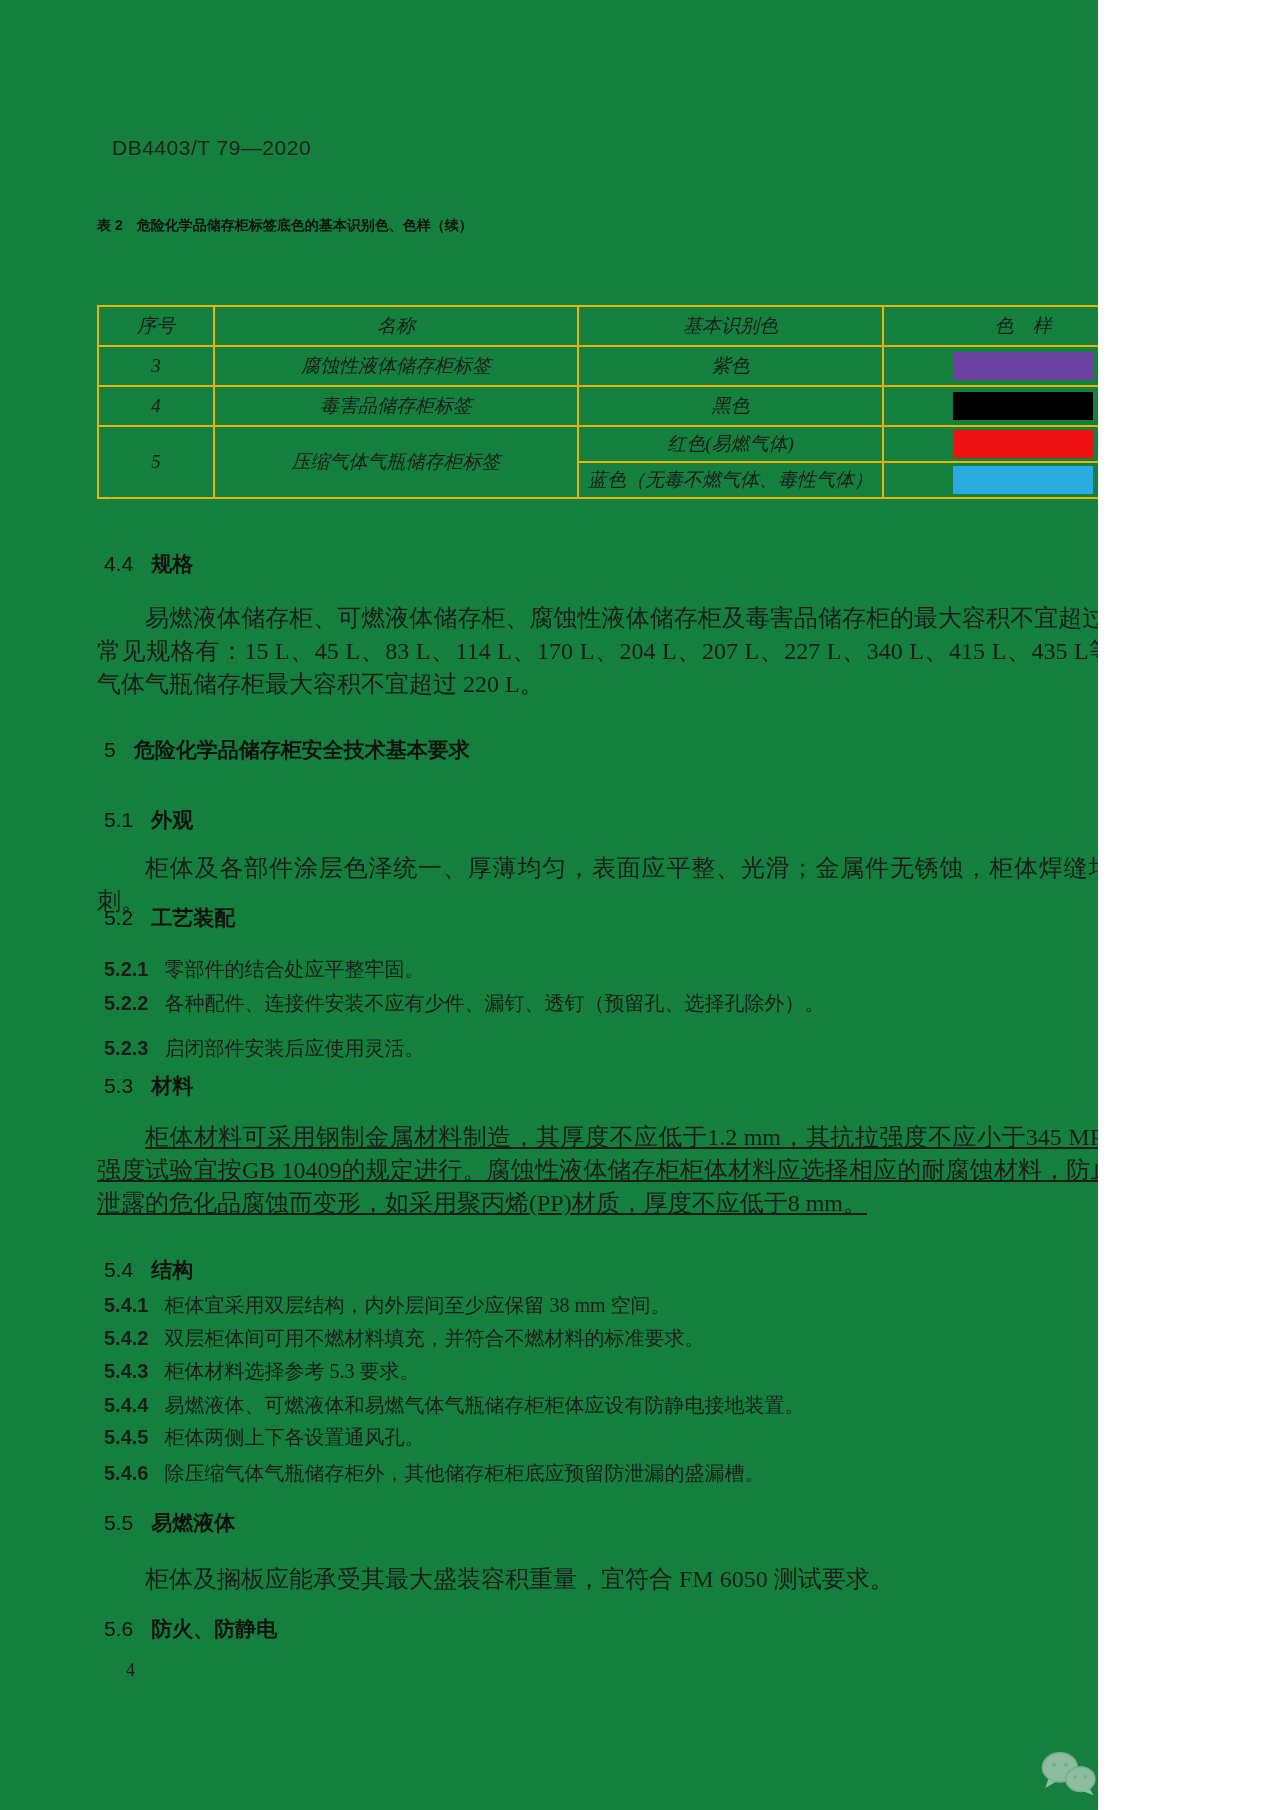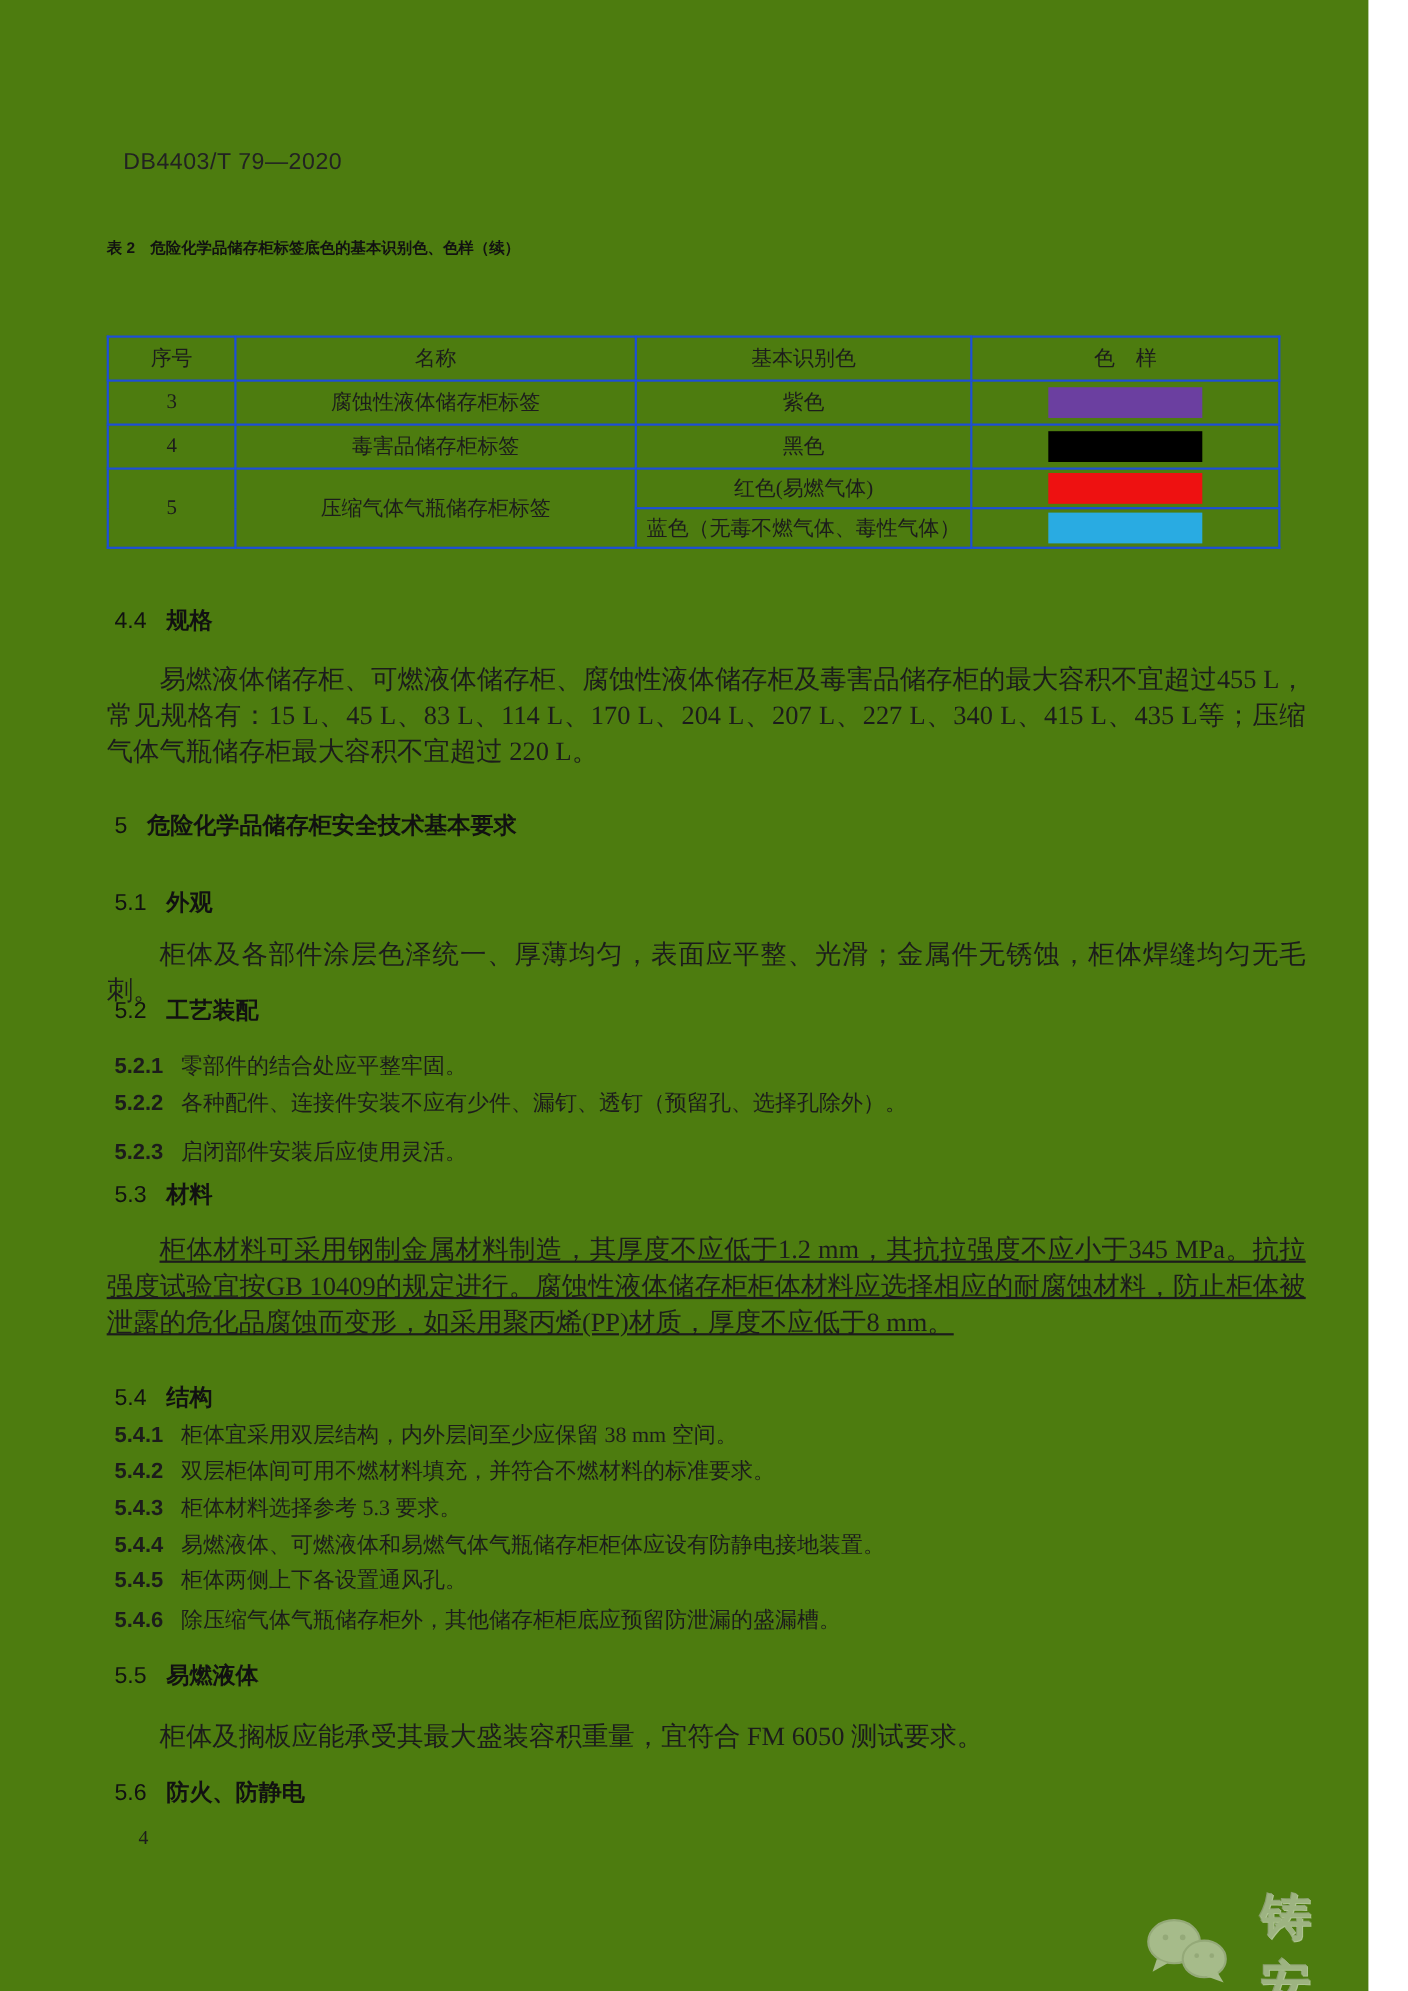--- a/index.html
+++ b/index.html
@@ -5,8 +5,8 @@
   html,body{margin:0;padding:0;background:#ffffff;}
   .page{
     position:relative;
-    width:1244px;height:1810px;
-    background:#4d7c0f;
+    width:1098px;height:1810px;
+    background:#15803d;
     font-family:"Liberation Serif","DejaVu Serif",serif;
     color:#1c1c1c;
     overflow:hidden;

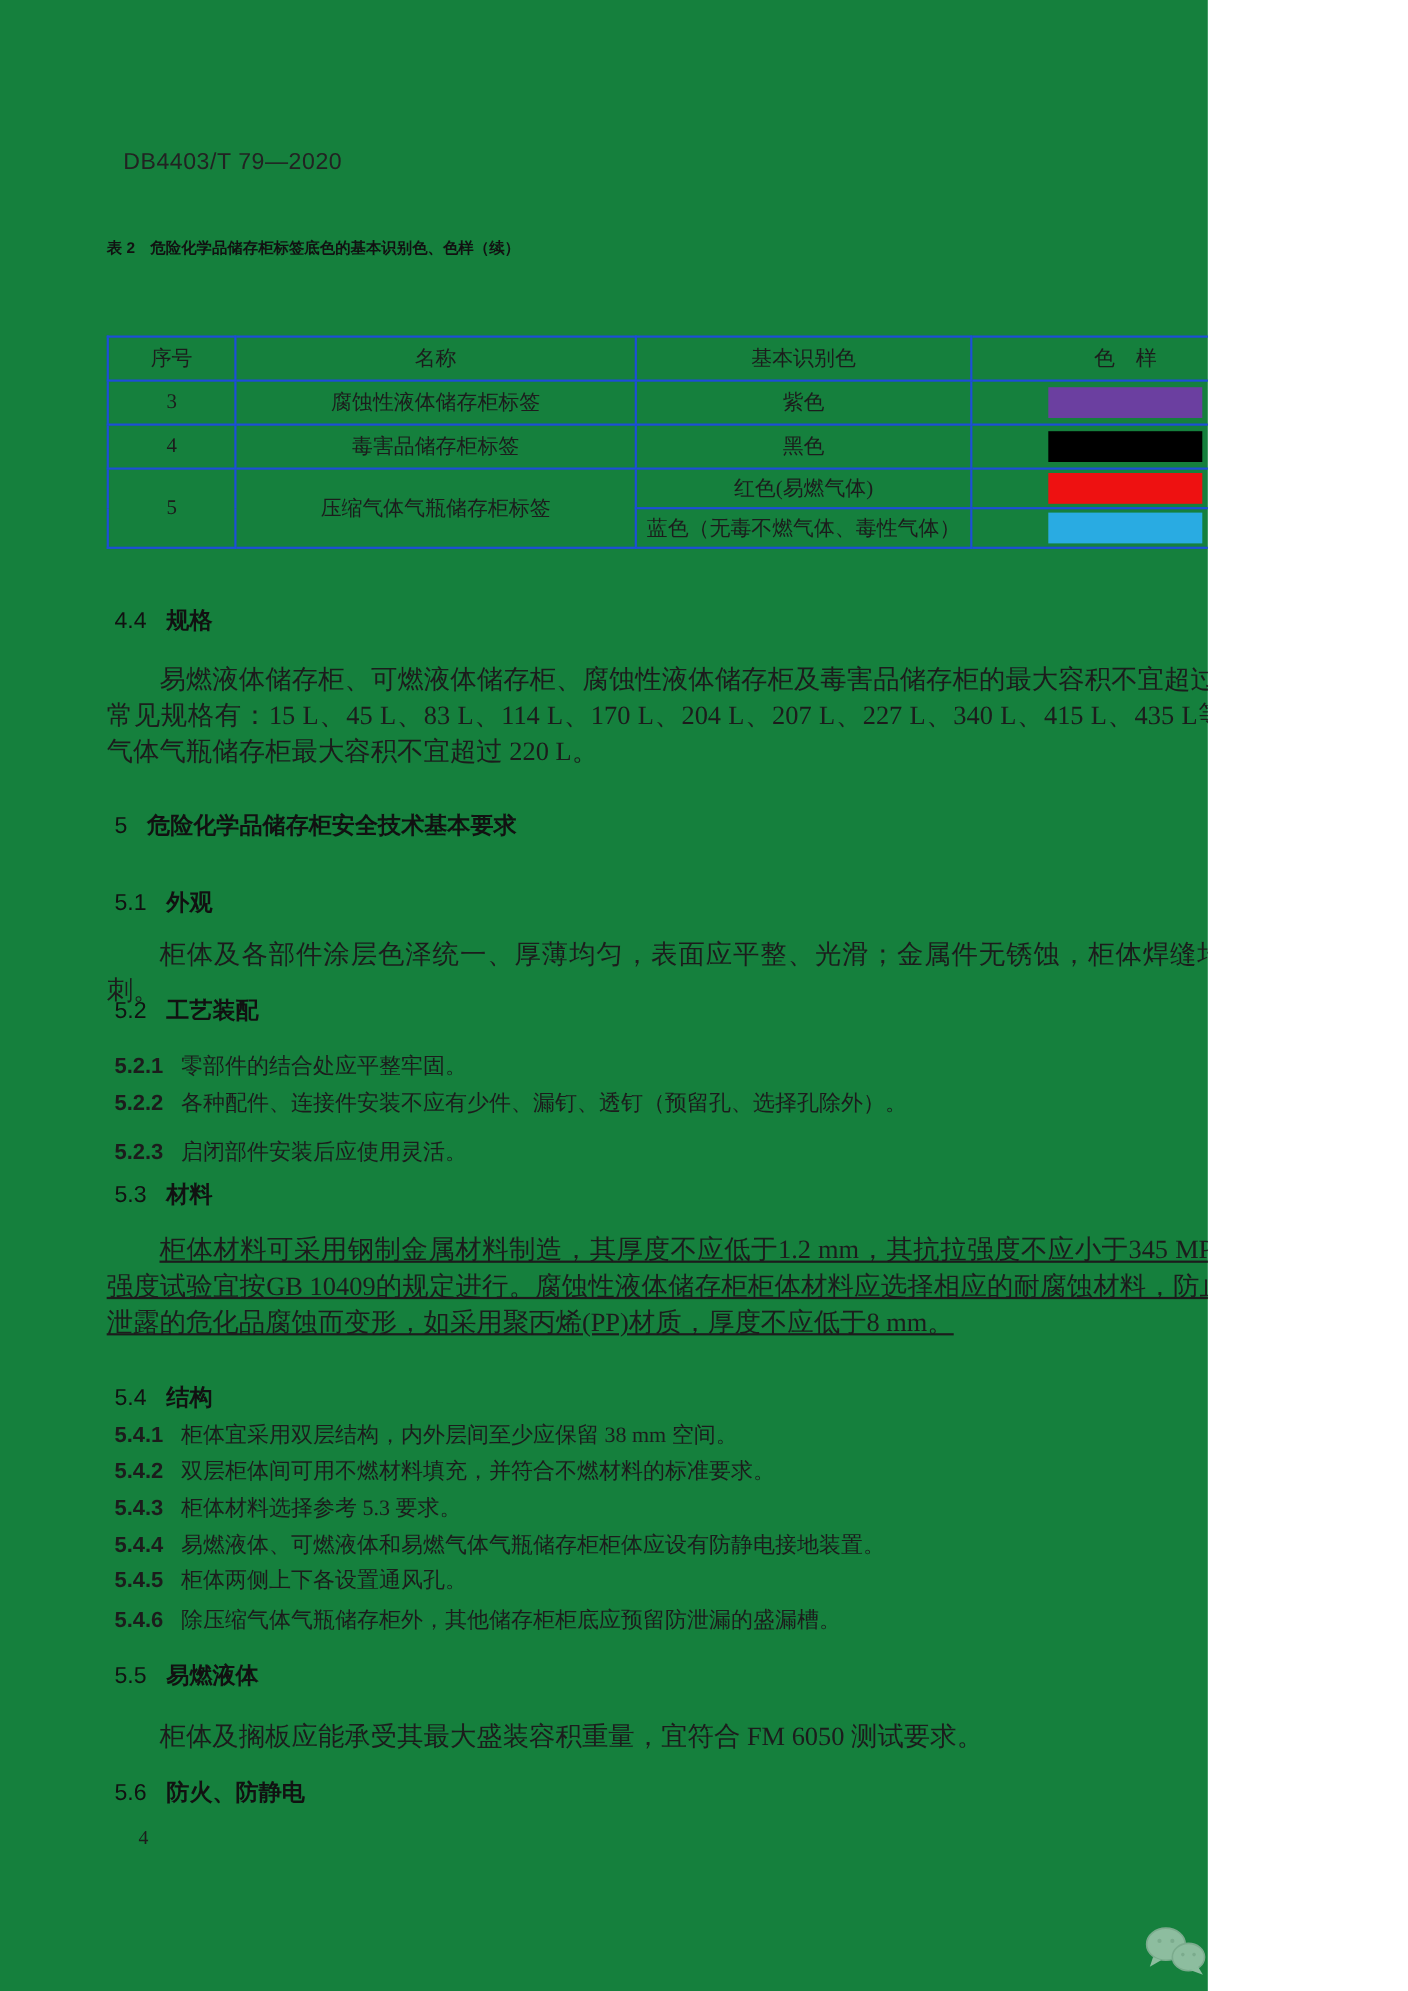--- a/index.html
+++ b/index.html
@@ -27,10 +27,10 @@
     border-collapse:collapse;table-layout:fixed;width:1065px;
   }
   table.spec td,table.spec th{
-    border:2px solid #1d4ed8;
+    border:2px solid #eab308;
     font-size:19px;font-weight:normal;
     text-align:center;vertical-align:middle;
-    padding:0;color:#1c1c1c;
+    padding:0;color:#1c1c1c;font-style:italic;
   }
   .col-no{width:116px;}
   .col-name{width:364px;}

